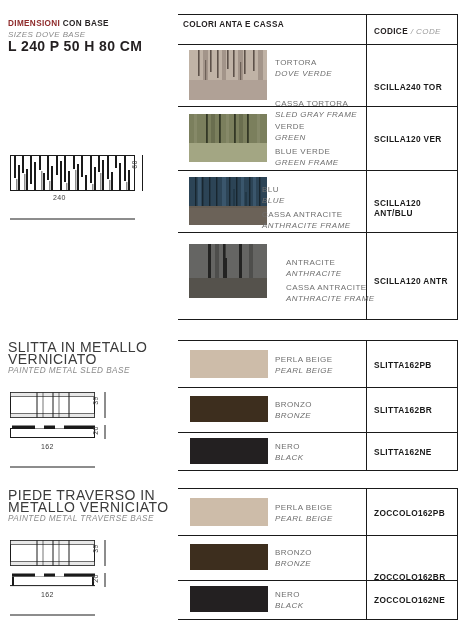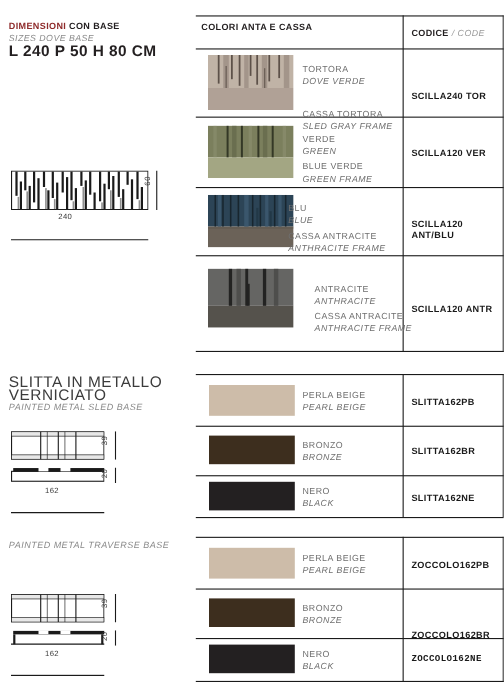--- a/index.html
+++ b/index.html
@@ -161,6 +161,7 @@
   </div>
 
   <div class="left" style="top:490px;">
+    <div class="left-title2">PIEDE TRAVERSO IN METALLO VERNICIATO</div>
     <div class="left-sub2">PAINTED METAL TRAVERSE BASE</div>
   </div>
 

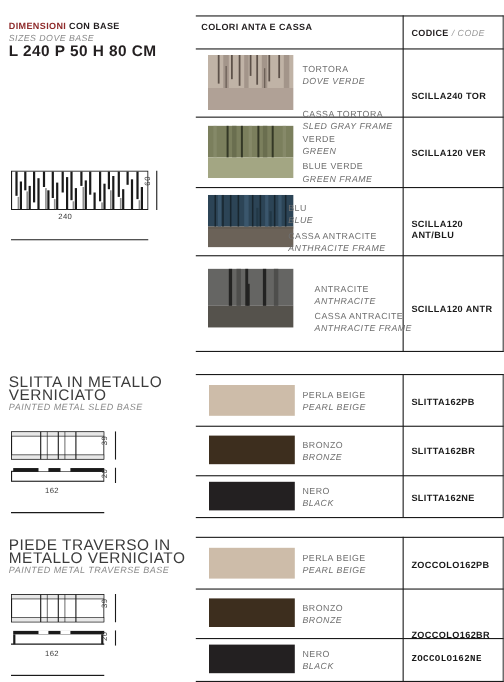--- a/index.html
+++ b/index.html
@@ -414,7 +414,7 @@
     <div class="nm">NERO</div>
     <div class="nm-it">BLACK</div>
   </div>
-  <div class="code" style="left:374px;top:595px;font-family:Liberation Mono, monospace;">ZOCCOLO162NE</div>
+  <div class="code" style="left:374px;top:595px;">ZOCCOLO162NE</div>
 
 </div>
 

